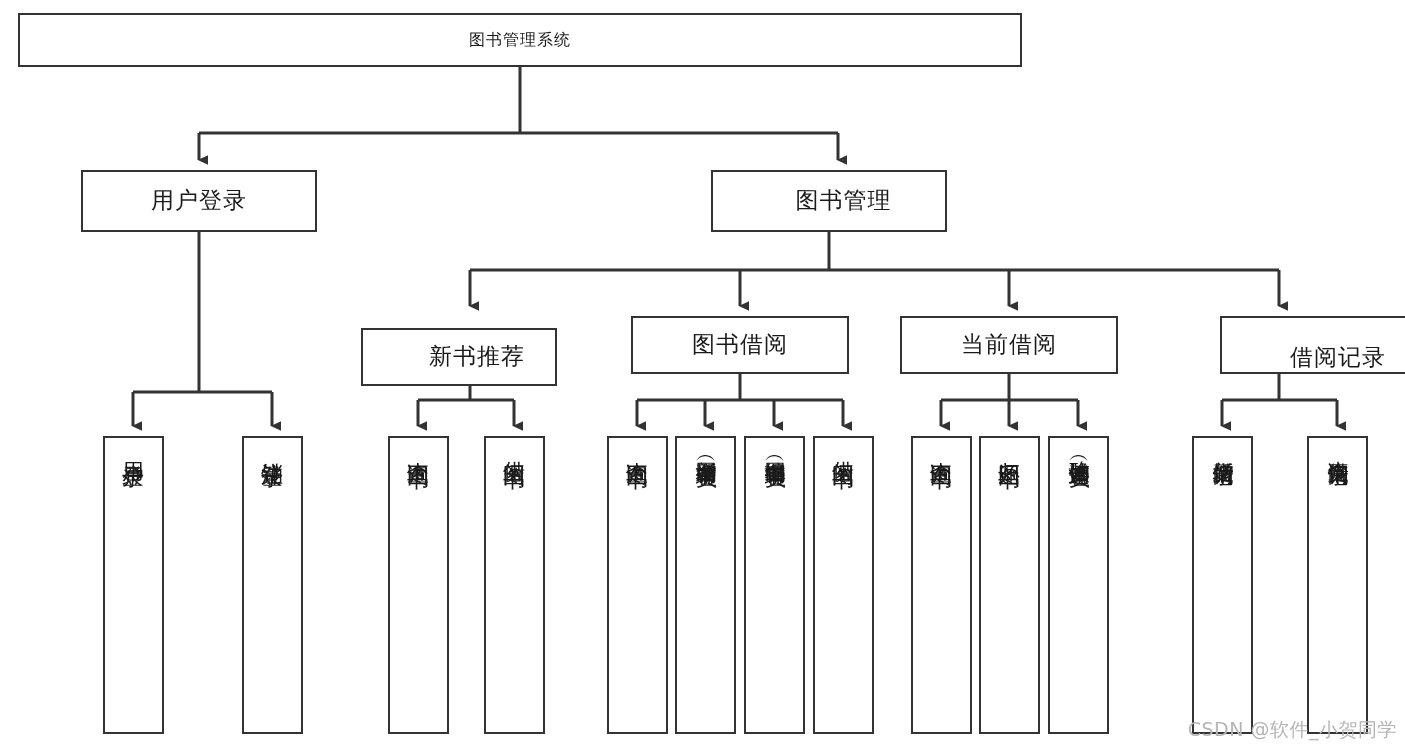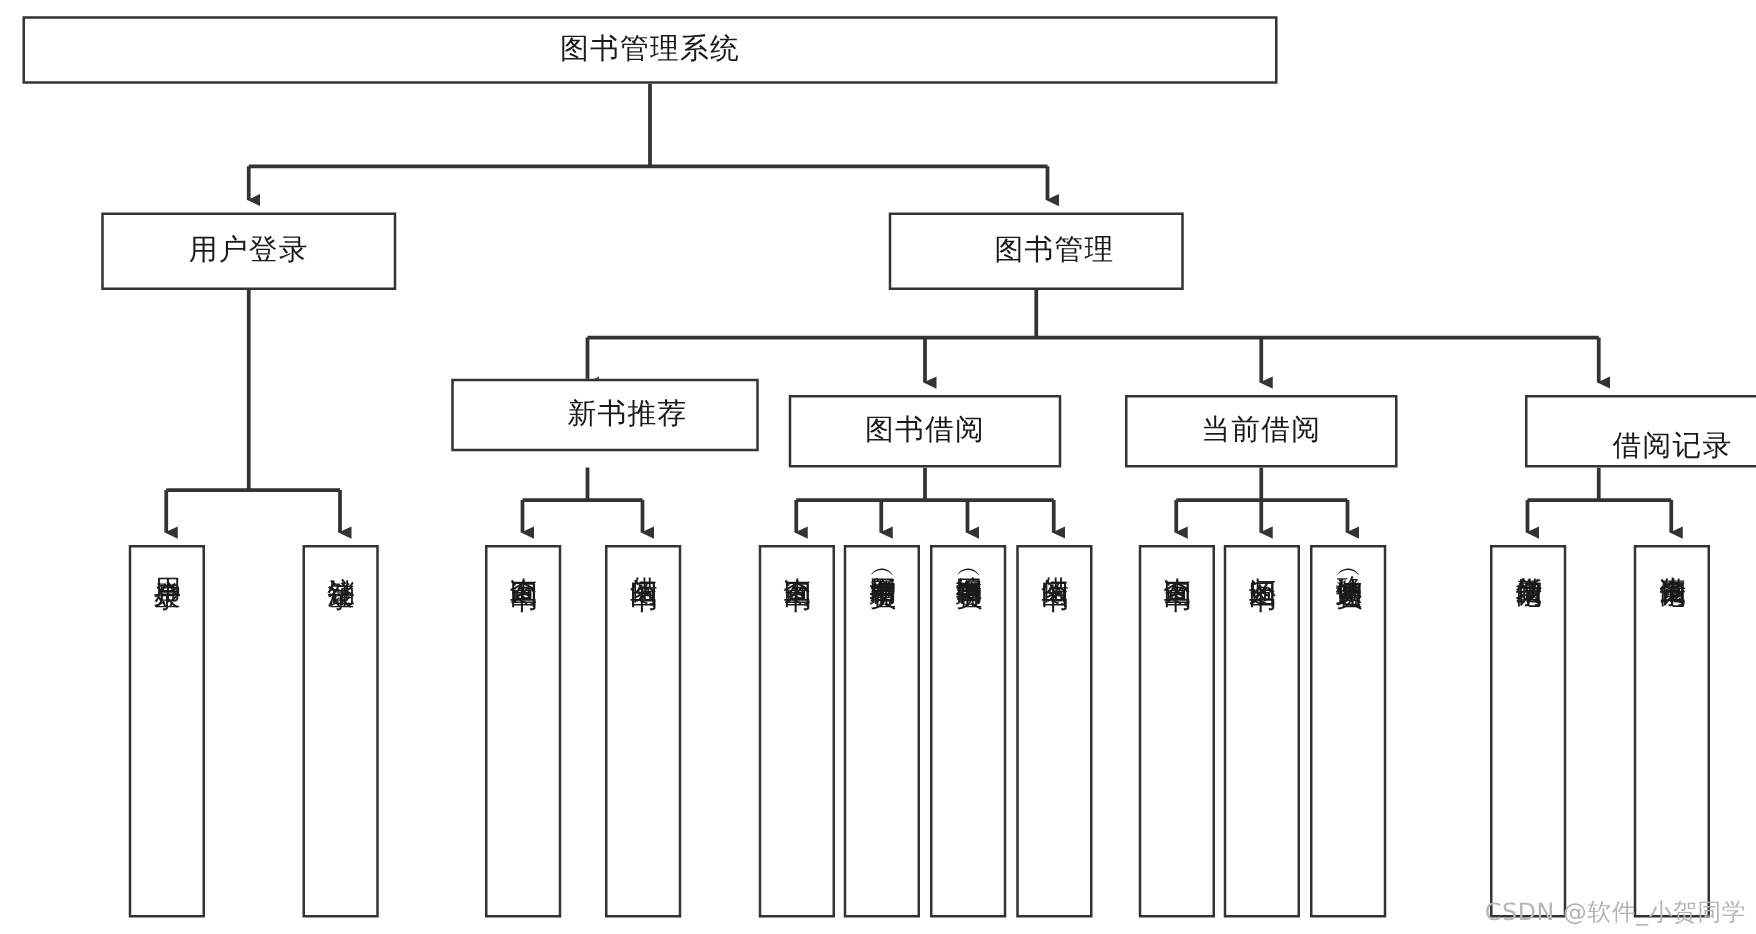--- a/index.html
+++ b/index.html
@@ -41,7 +41,7 @@
     line-height: 1.2;
   }
   .node.root {
-    font-size: 23px;
+    font-size: 16px;
   }
   .node.leaf {
     align-items: flex-start;

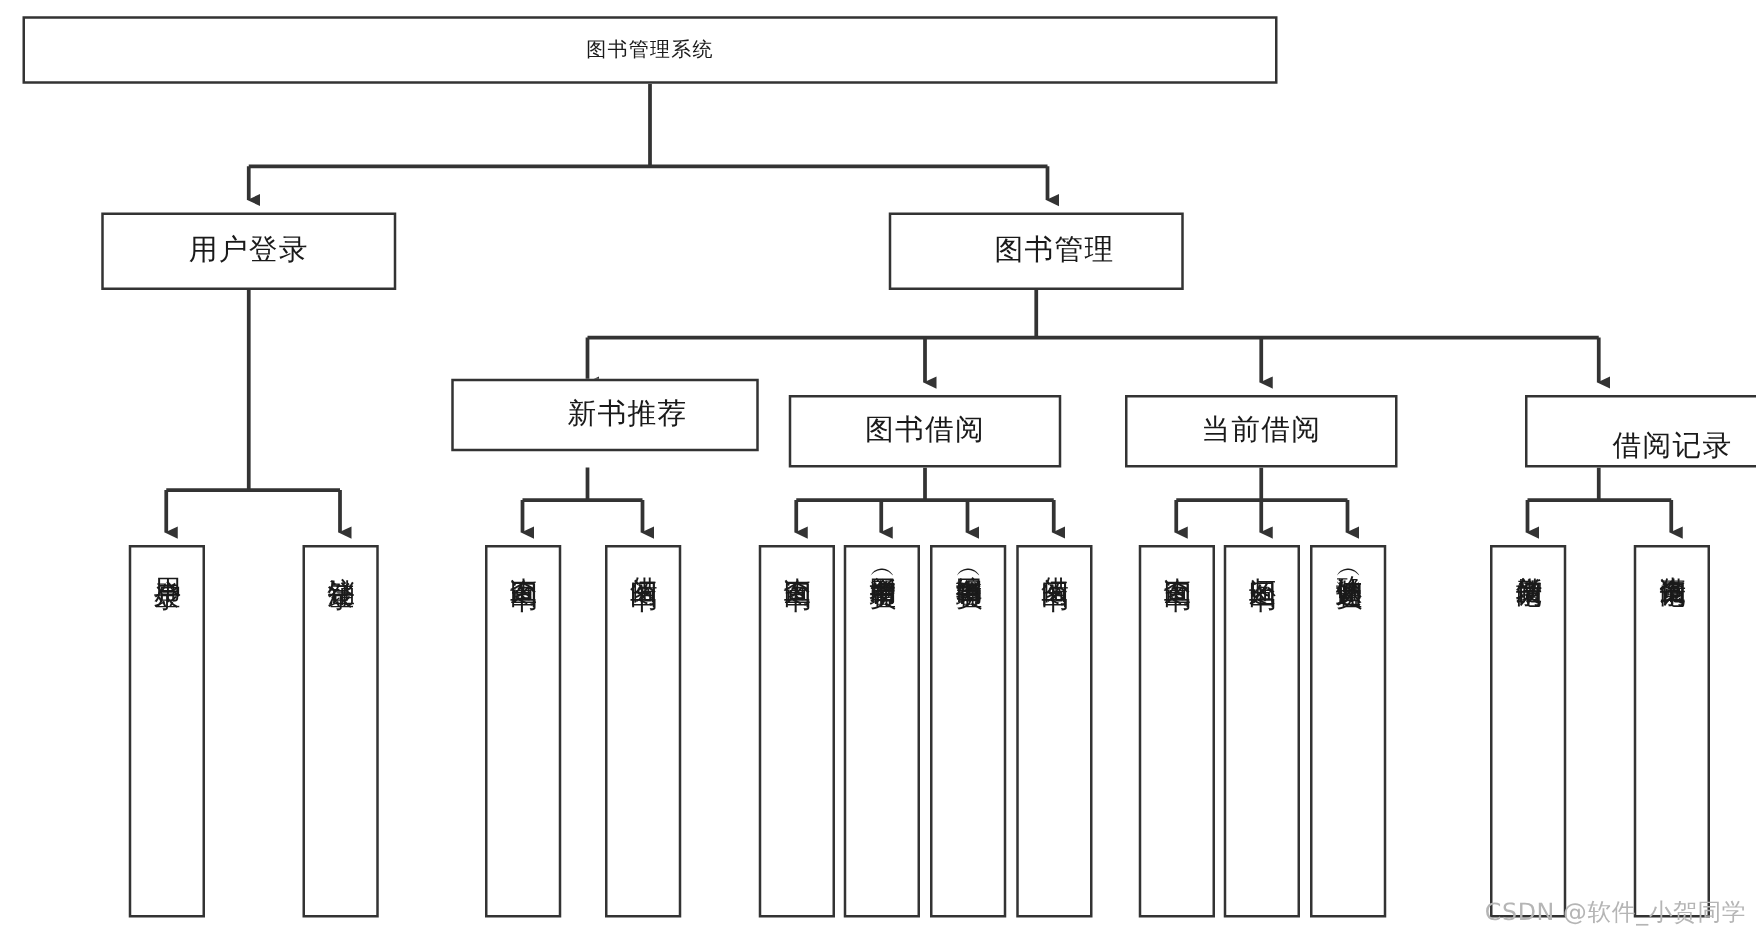--- a/index.html
+++ b/index.html
@@ -139,7 +139,7 @@
     <span>图书管理</span>
   </div>
 
-  <div class="node horizontal" style="left:361px; top:303px; width:246px; height:58px;padding-left:36px;">
+  <div class="node horizontal" style="left:361px; top:328px; width:196px; height:58px;padding-left:36px;">
     <span>新书推荐</span>
   </div>
   <div class="node horizontal" style="left:631px; top:316px; width:218px; height:58px;">

